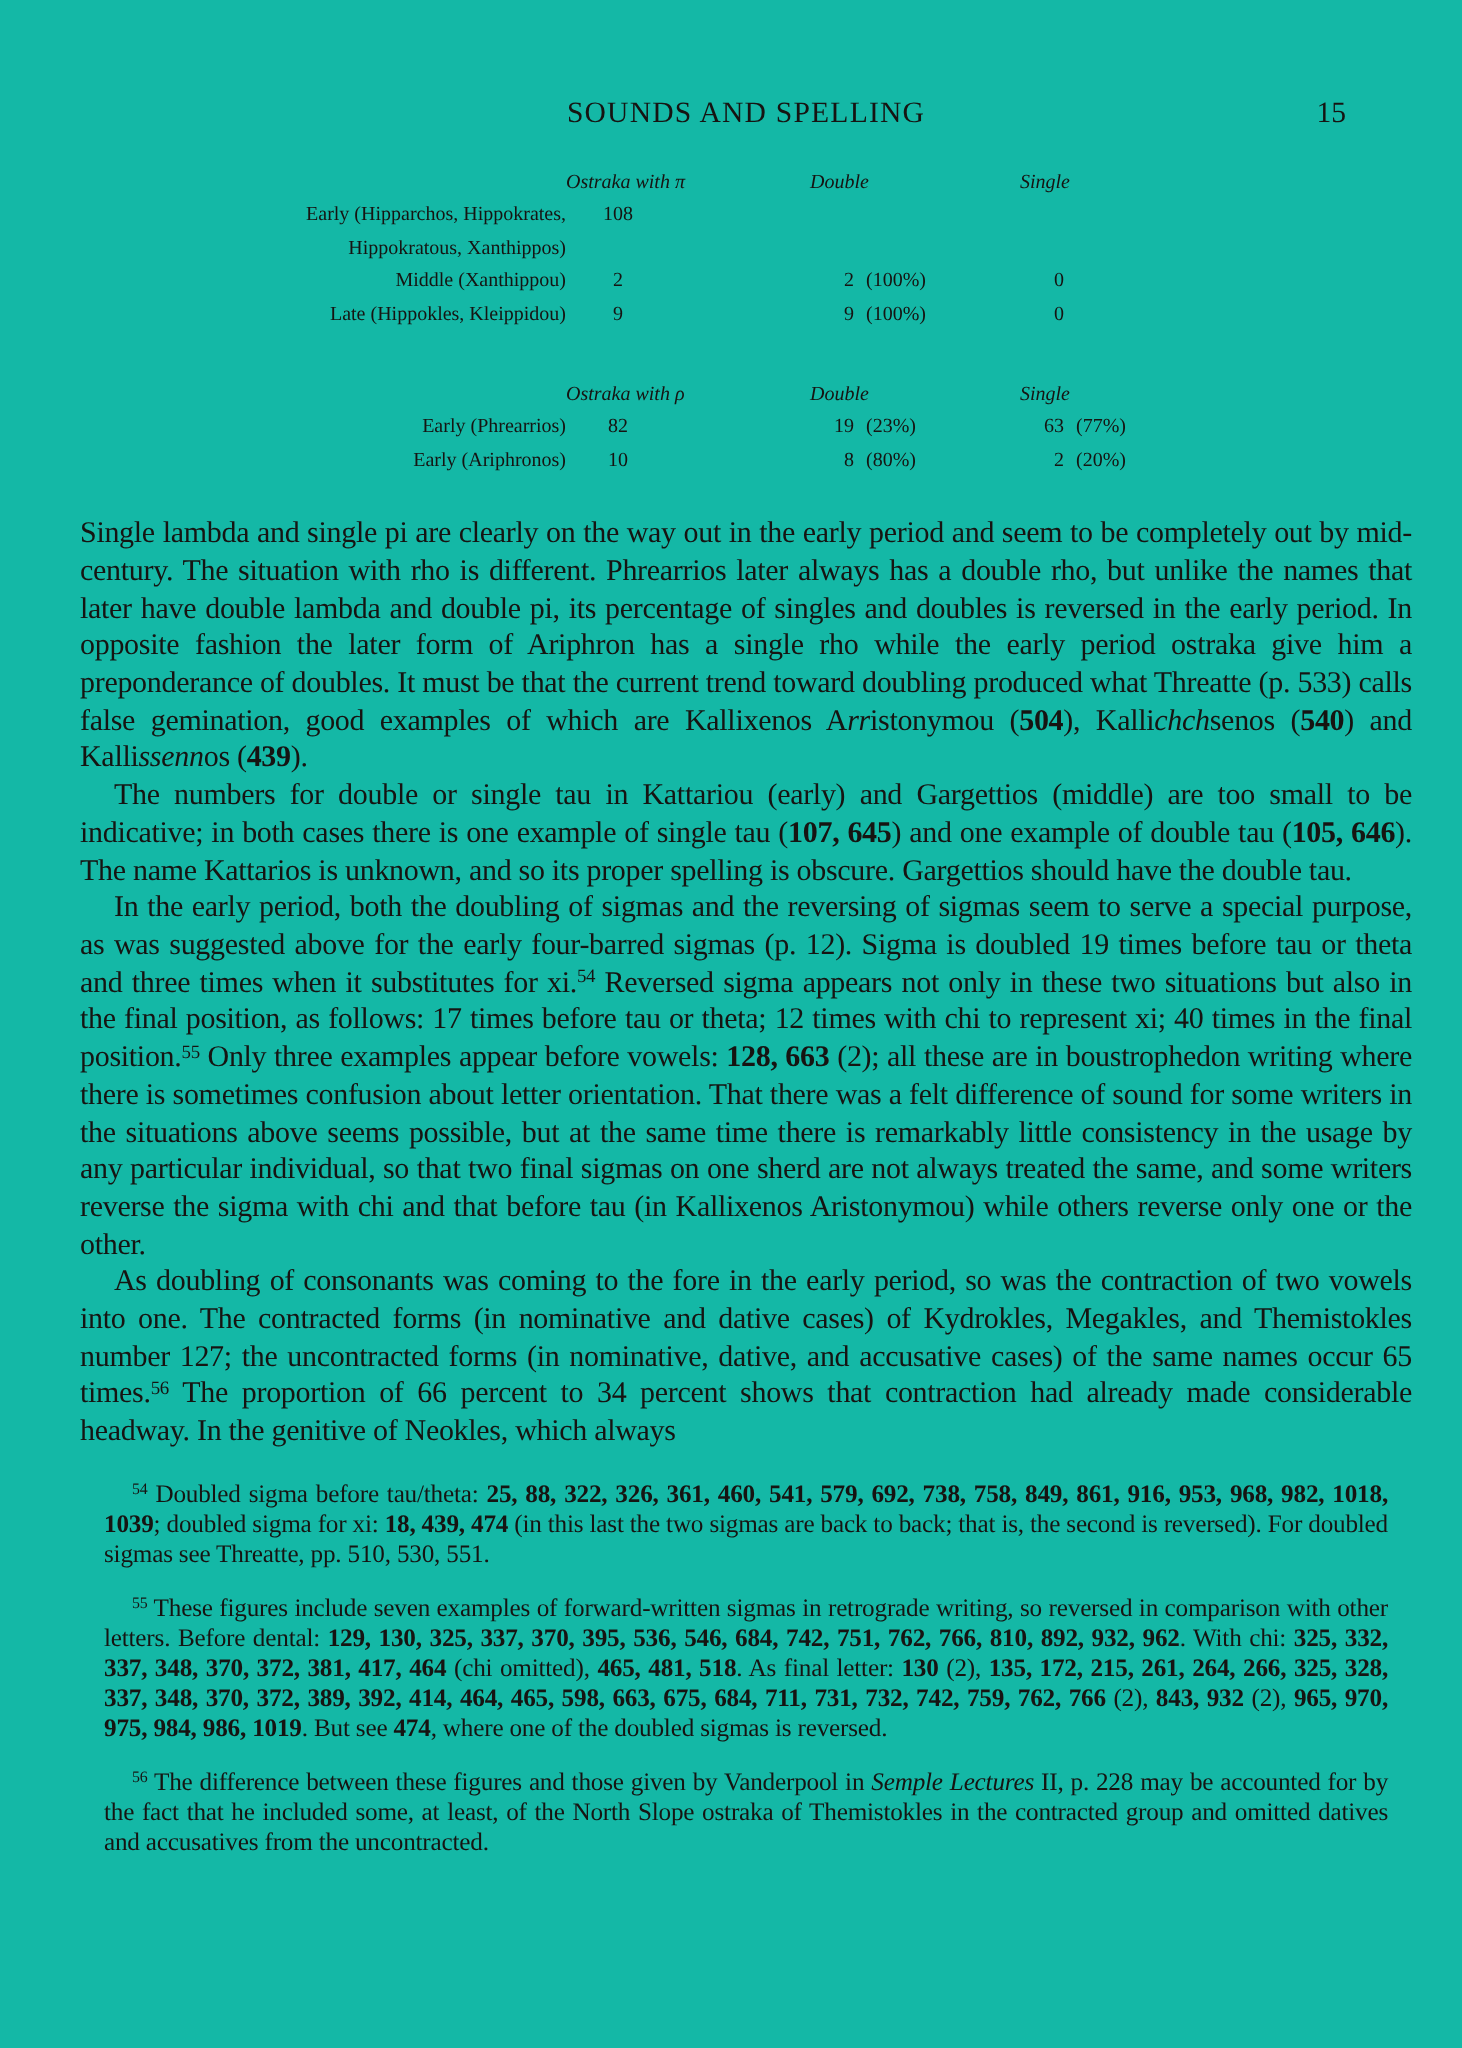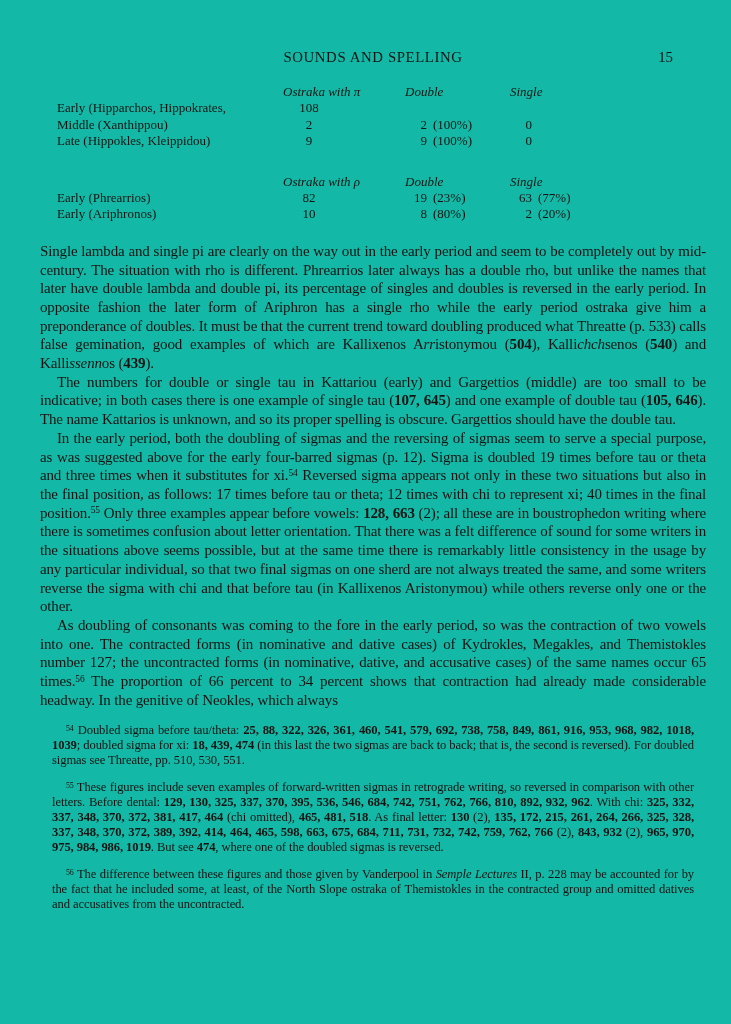--- a/index.html
+++ b/index.html
@@ -17,7 +17,7 @@
   .pagehead .title { text-align:center; letter-spacing:0.6px; }
   .pagehead .pagenum { position:absolute; right:33px; top:0; }
   
-  .otable { font-size:13px; line-height:16.4px; }
+  .otable { font-size:10px; line-height:16.4px; }
   .otable.t1 { margin-bottom:24px; }
   .otable.t2 { margin-bottom:19px; }
   .trow { display:grid; grid-template-columns:243px 122px 105px auto; }

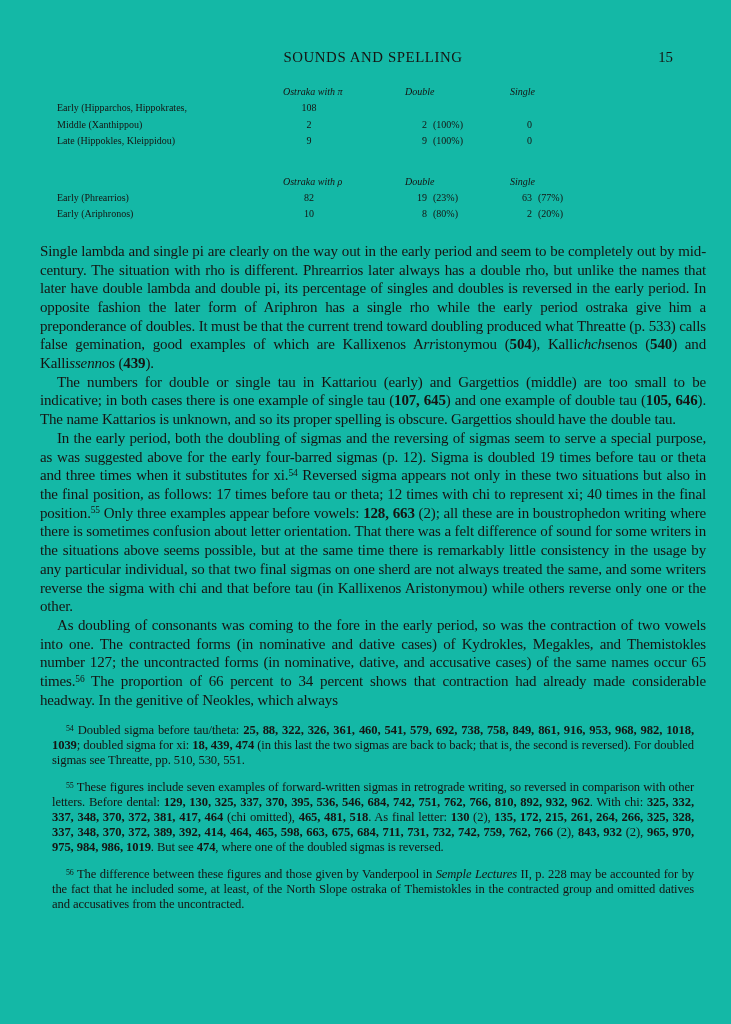--- a/index.html
+++ b/index.html
@@ -22,7 +22,7 @@
   .otable.t2 { margin-bottom:19px; }
   .trow { display:grid; grid-template-columns:243px 122px 105px auto; }
   .thead { font-style:italic; }
-  .c-label { padding-left:17px; }
+  .c-label { padding-left:17px;text-align:right; }
   .c-label .cont { padding-left:28px; }
   .numbox { width:52px; text-align:center; }
   .np { display:flex; }

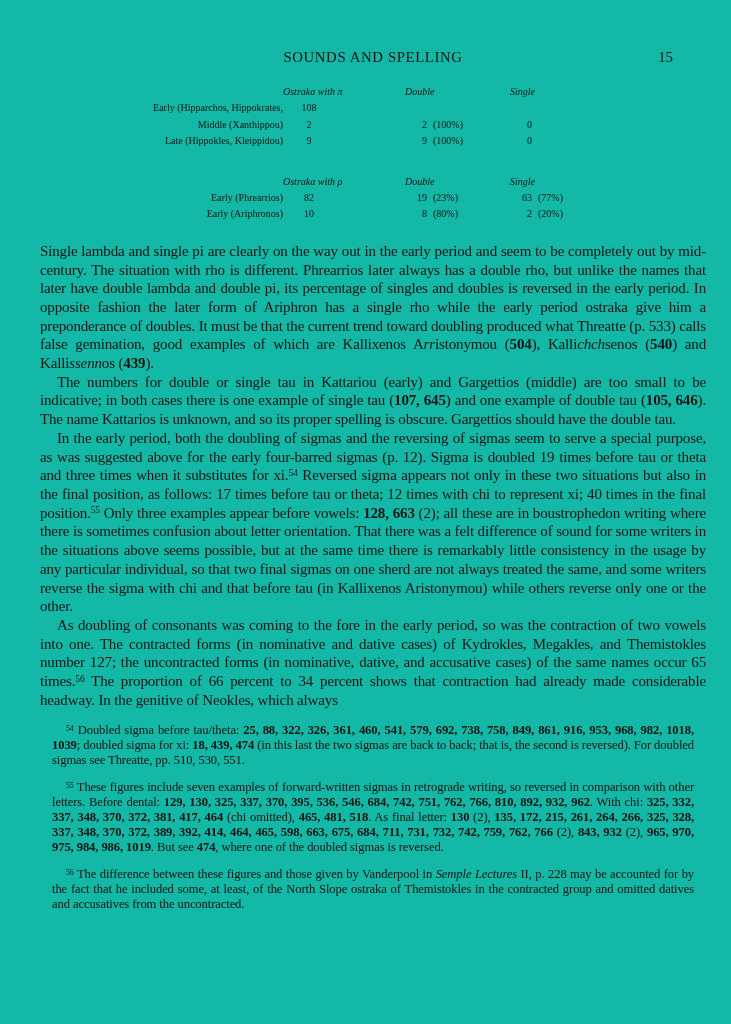--- a/index.html
+++ b/index.html
@@ -60,6 +60,7 @@
     <div class="trow">
       <div class="c-label">
         <div>Early (Hipparchos, Hippokrates,</div>
+        <div class="cont">Hippokratous, Xanthippos)</div>
       </div>
       <div>
           <div class="numbox">108</div>

